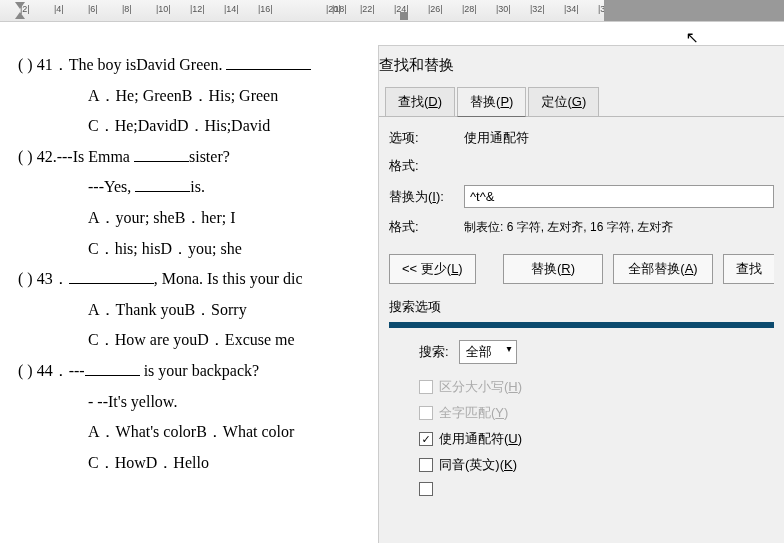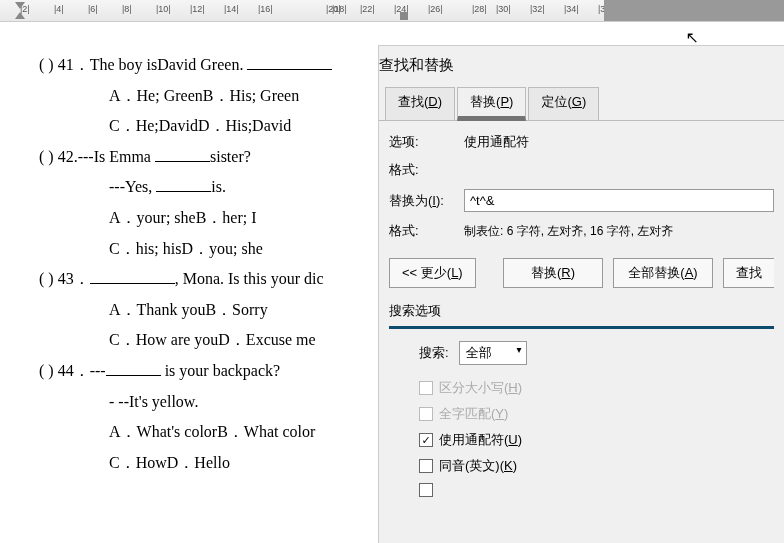--- a/index.html
+++ b/index.html
@@ -64,7 +64,7 @@
       <span class="ruler-num" style="left: 360px;">|22|</span>
       <span class="ruler-num" style="left: 394px;">|24|</span>
       <span class="ruler-num" style="left: 428px;">|26|</span>
-      <span class="ruler-num" style="left: 472px;">|28|</span>
+      <span class="ruler-num" style="left: 462px;">|28|</span>
       <span class="ruler-num" style="left: 496px;">|30|</span>
       <span class="ruler-num" style="left: 530px;">|32|</span>
       <span class="ruler-num" style="left: 564px;">|34|</span>

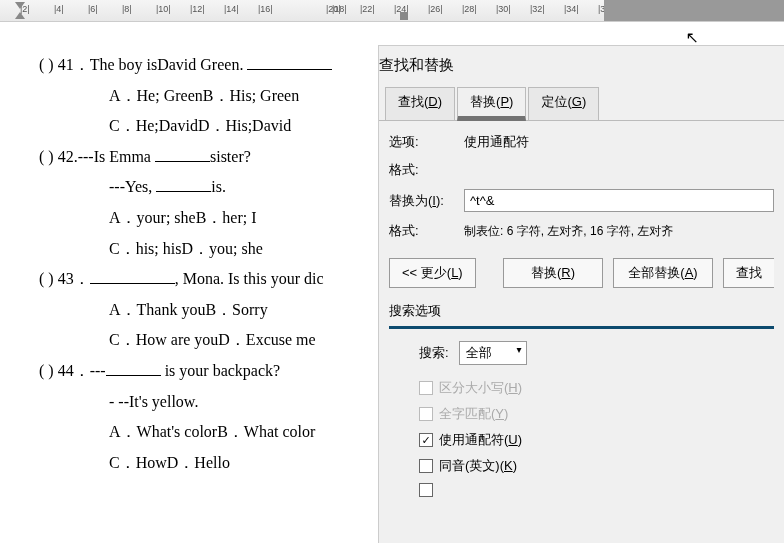--- a/index.html
+++ b/index.html
@@ -15,7 +15,7 @@
 .cursor-arrow { position: absolute; top: 28px; right: 85px; font-size: 16px; color: #000; z-index: 10; }
 
 .doc-area { position: absolute; left: 0; top: 22px; width: 378px; height: 521px; padding: 30px 10px 10px 18px; background: #fff; }
-.doc-line { font-family: "Times New Roman", serif; font-size: 16px; color: #000; line-height: 1.6; margin-bottom: 5px; margin-left: 21px; }
+.doc-line { font-family: "Times New Roman", serif; font-size: 16px; color: #000; line-height: 1.6; margin-bottom: 5px; }
 .doc-line.indent1 { padding-left: 70px; }
 .doc-line.indent2 { padding-left: 70px; }
 .blank { display: inline-block; border-bottom: 1px solid #000; min-width: 60px; height: 16px; vertical-align: baseline; }

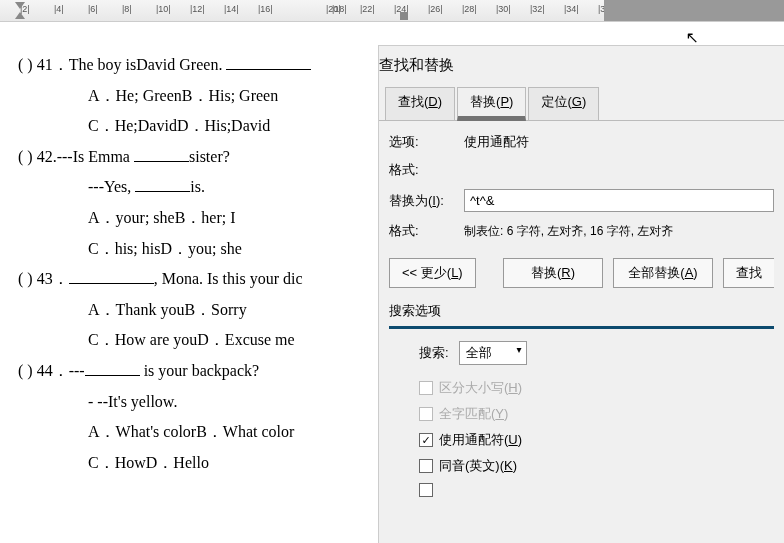--- a/index.html
+++ b/index.html
@@ -26,7 +26,7 @@
 .dlg-title { text-align: left; font-size: 15px; padding: 10px 0 12px 0; }
 .tabs { display: flex; padding-left: 6px; border-bottom: 1px solid #bbb; }
 .tab { padding: 5px 12px; font-size: 13px; border: 1px solid #bbb; border-bottom: none; background: #e8e8e8; margin-right: 2px; cursor: pointer; }
-.tab.active { background: #f0f0f0; border-bottom: 5px solid #737373; margin-bottom: -1px; }
+.tab.active { background: #f0f0f0; border-bottom: 1px solid #737373; margin-bottom: -1px; }
 .dlg-body { padding: 12px 10px; }
 .row { display: flex; align-items: center; margin-bottom: 10px; font-size: 13px; }
 .row-label { min-width: 75px; }

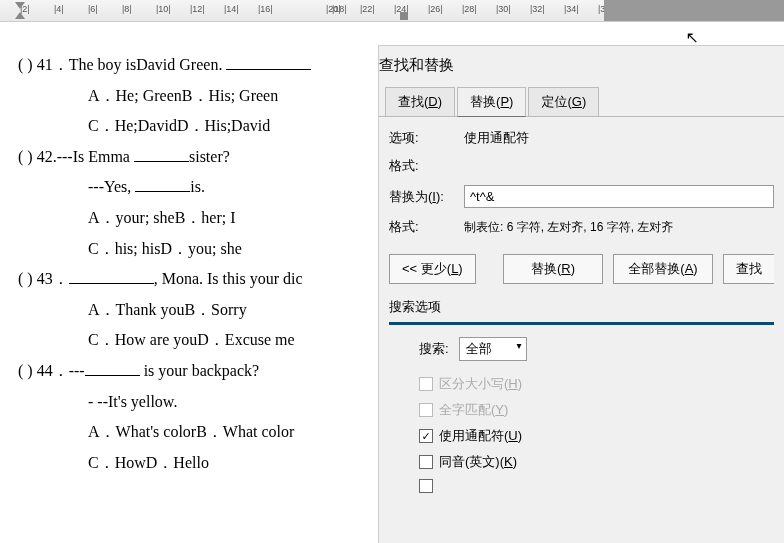--- a/index.html
+++ b/index.html
@@ -35,7 +35,7 @@
 .btn-row { display: flex; gap: 10px; margin: 18px 0 14px 0; }
 .btn { border: 1px solid #999; background: #f8f8f8; padding: 5px 12px; font-size: 13px; cursor: pointer; }
 .btn.wide { min-width: 100px; text-align: center; }
-.section-label { border-bottom: 3px solid #0c4a6e; padding-bottom: 6px; margin-bottom: 12px; font-size: 13px; }
+.section-label { border-bottom: 6px solid #0c4a6e; padding-bottom: 6px; margin-bottom: 12px; font-size: 13px; }
 .opt-row { display: flex; align-items: center; margin-bottom: 8px; font-size: 13px; padding-left: 30px; }
 .opt-row.search { padding-left: 30px; margin-bottom: 14px; }
 .select { border: 1px solid #999; padding: 2px 34px 2px 6px; background: #fff; font-size: 13px; position: relative; }

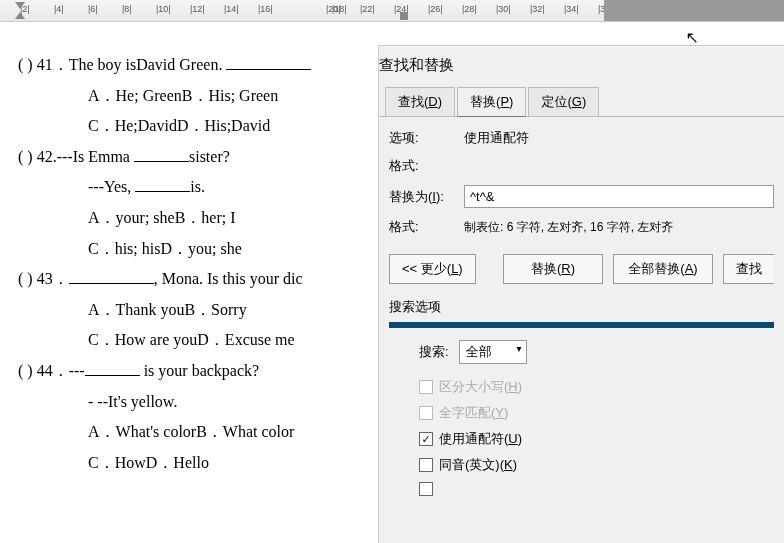--- a/index.html
+++ b/index.html
@@ -38,7 +38,7 @@
 .section-label { border-bottom: 6px solid #0c4a6e; padding-bottom: 6px; margin-bottom: 12px; font-size: 13px; }
 .opt-row { display: flex; align-items: center; margin-bottom: 8px; font-size: 13px; padding-left: 30px; }
 .opt-row.search { padding-left: 30px; margin-bottom: 14px; }
-.select { border: 1px solid #999; padding: 2px 34px 2px 6px; background: #fff; font-size: 13px; position: relative; }
+.select { border: 1px solid #999; padding: 2px 24px 2px 6px; background: #fff; font-size: 13px; position: relative; }
 .select::after { content: "▾"; position: absolute; right: 4px; top: 2px; font-size: 10px; }
 .chk { width: 14px; height: 14px; border: 1px solid #666; display: inline-flex; align-items: center; justify-content: center; margin-right: 6px; background: #fff; font-size: 11px; line-height: 1; }
 .chk.disabled { border-color: #bbb; }

